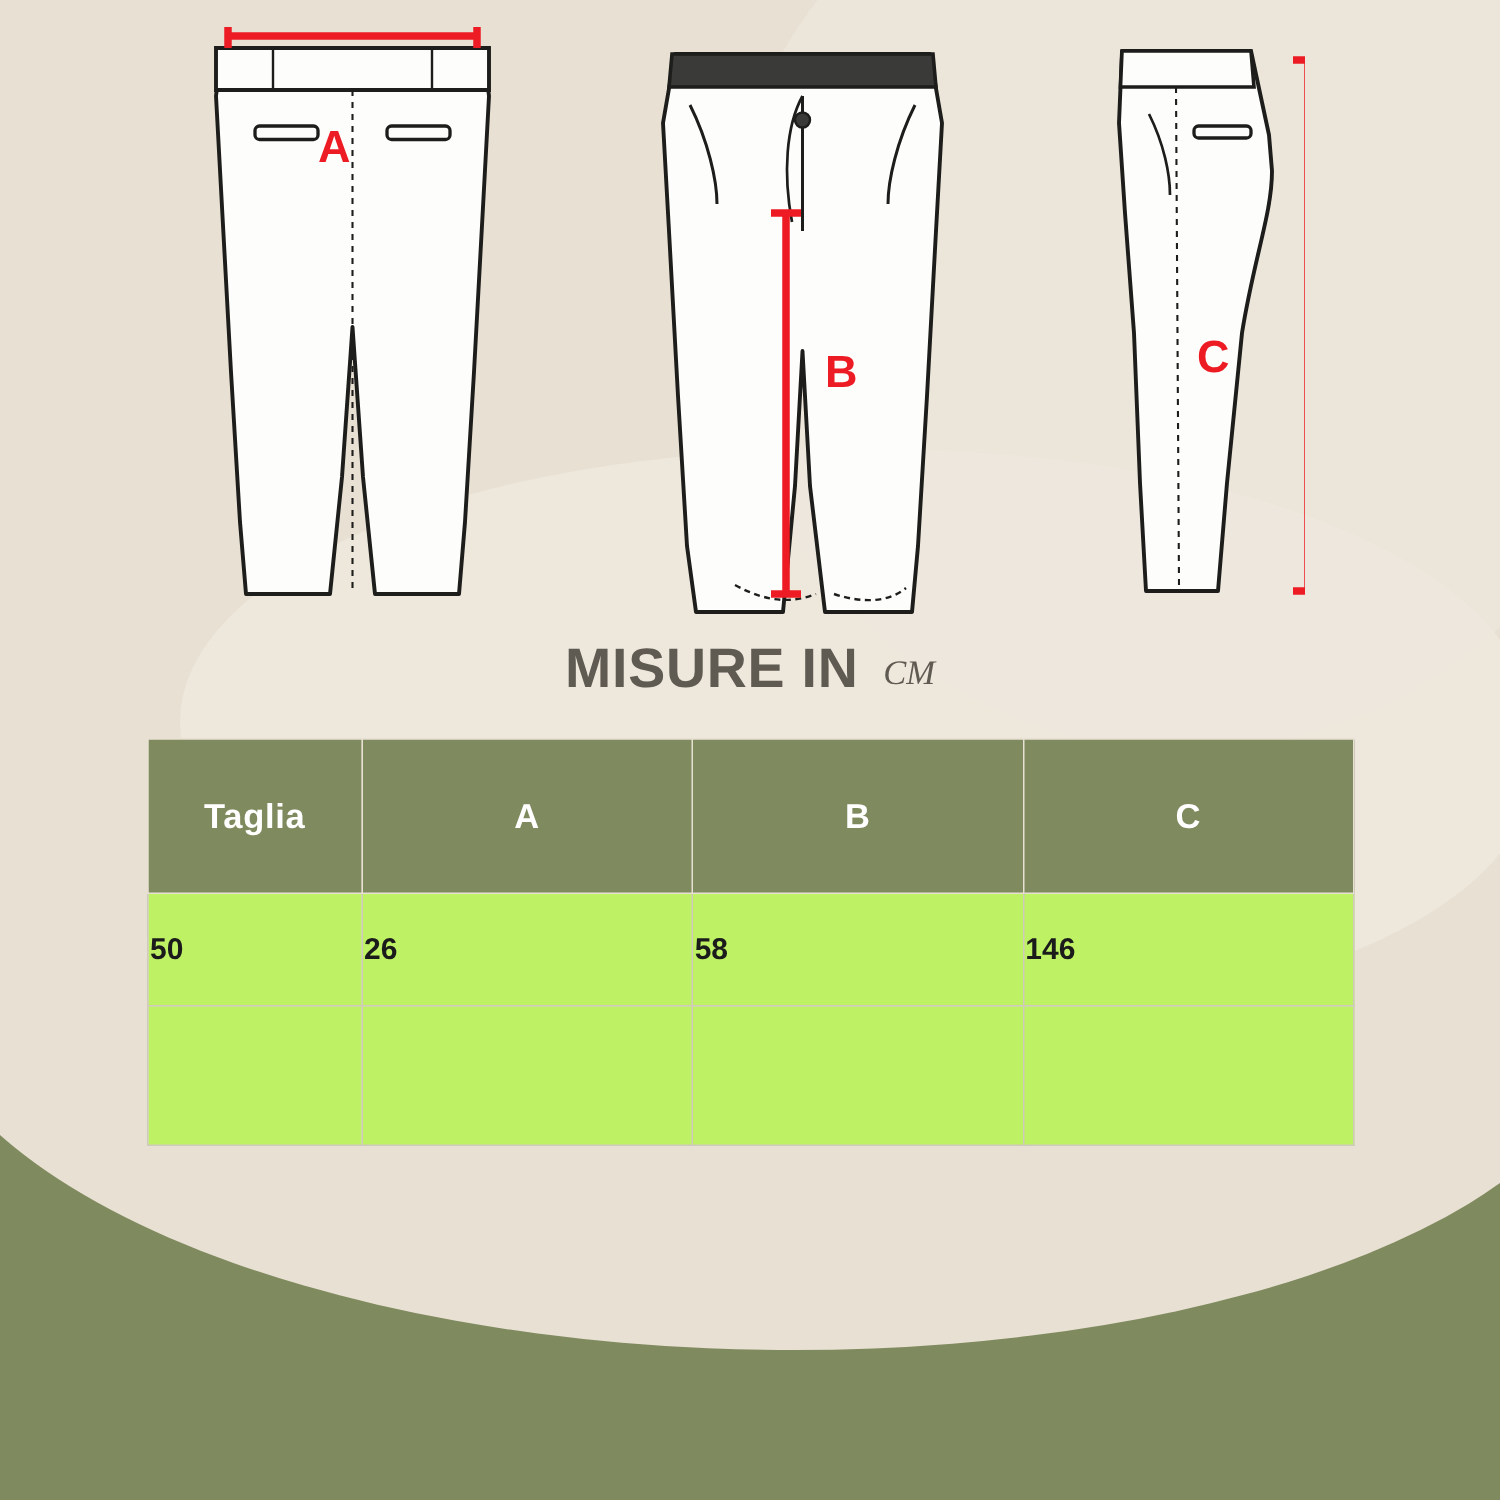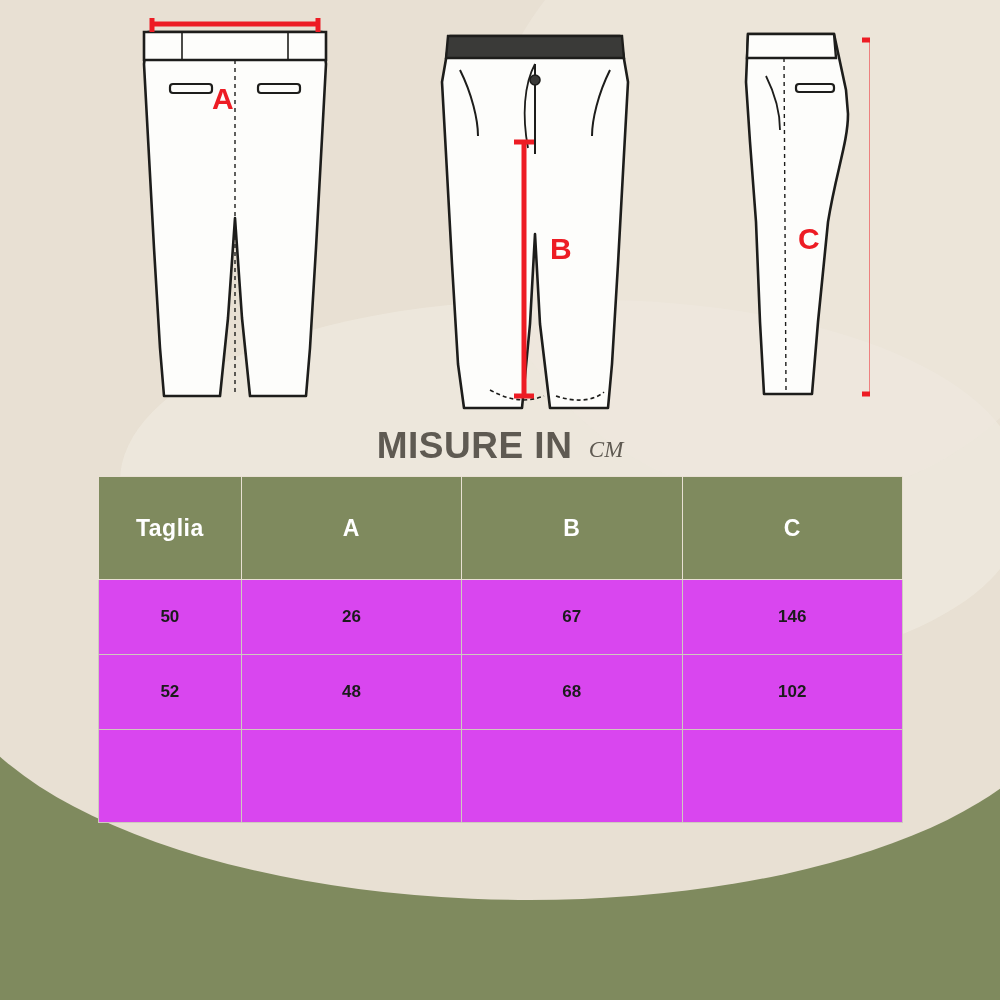--- a/index.html
+++ b/index.html
@@ -114,7 +114,7 @@
   .table-wrap {
     position: absolute;
     left: 98px;
-    top: 476px;
+    top: 492px;
     width: 805px;
   }
   table.size-table {

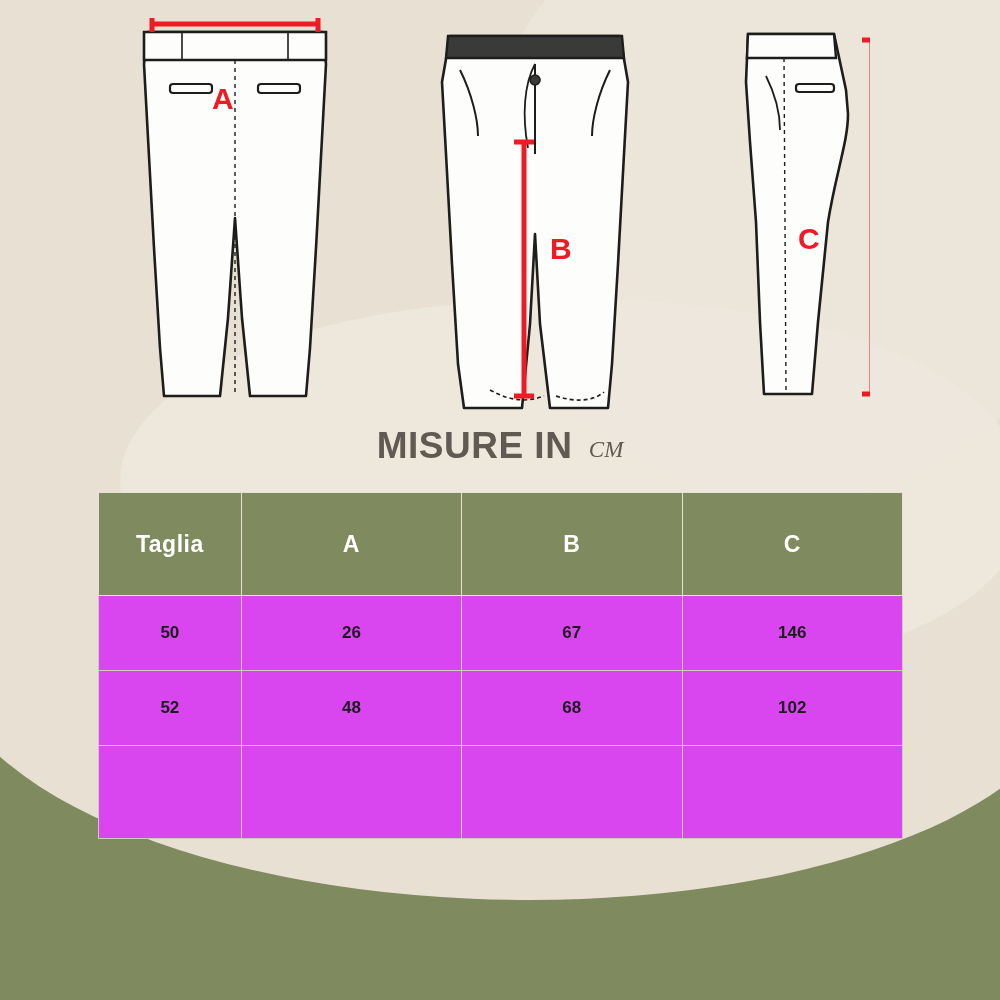--- a/index.html
+++ b/index.html
@@ -133,13 +133,13 @@
     letter-spacing: .5px;
   }
   table.size-table td {
-    background: #d946ef;
+    background: #bef264;
     color: #1b1b1b;
-    font-size: 17px;
+    font-size: 20px;
     font-weight: bold;
     height: 72px;
     border: 1px solid #cfcabd;
-    text-align: center;
+    text-align: left;
   }
   table.size-table tr.empty-row td {
     height: 90px;

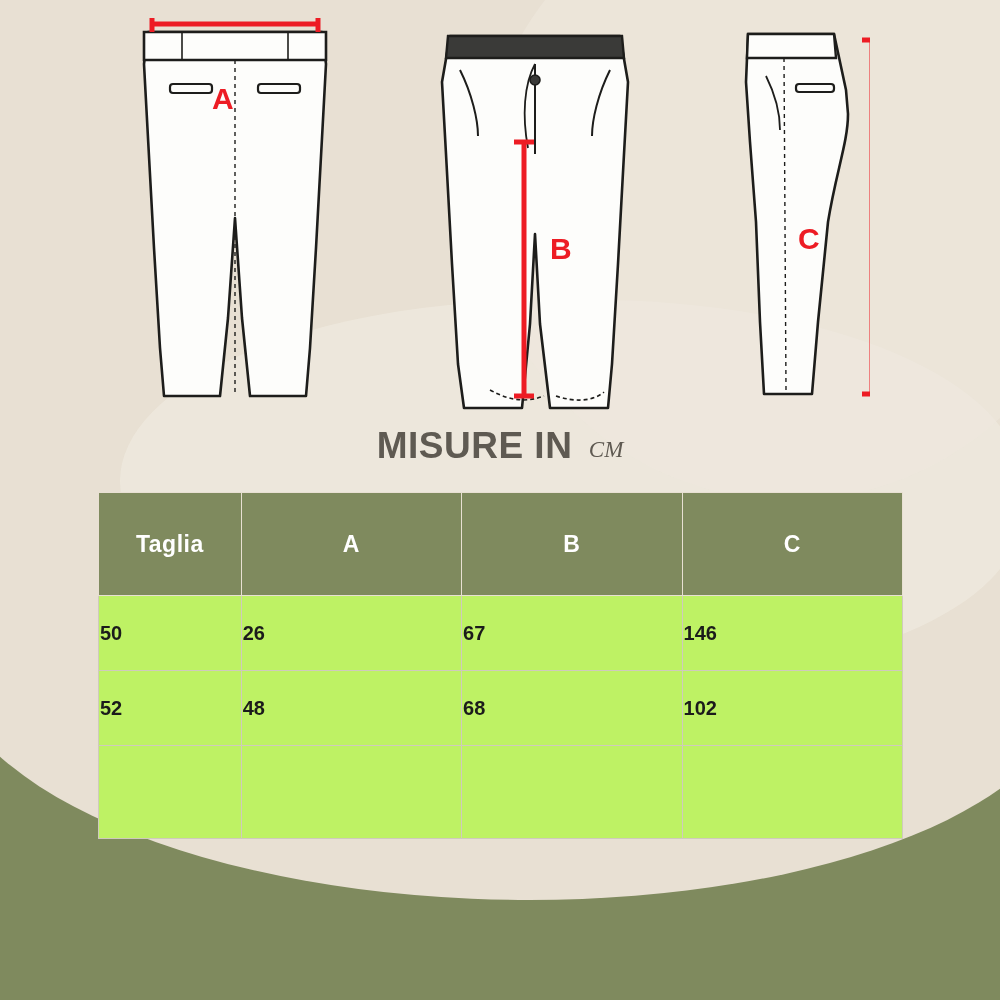--- a/index.html
+++ b/index.html
@@ -239,7 +239,7 @@
         <tr>
           <td>50</td>
           <td>26</td>
-          <td>67</td>
+          <td>58</td>
           <td>146</td>
         </tr>
         <tr>

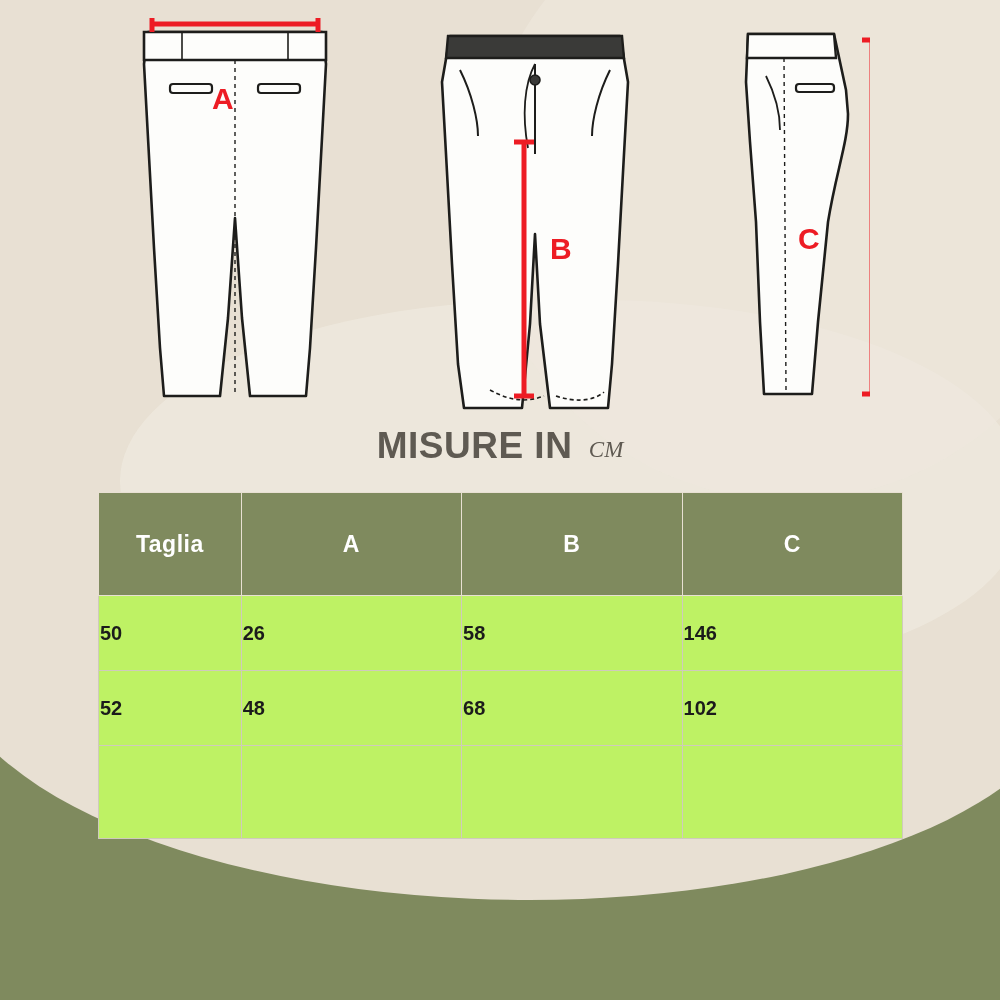--- a/index.html
+++ b/index.html
@@ -242,12 +242,6 @@
           <td>58</td>
           <td>146</td>
         </tr>
-        <tr>
-          <td>52</td>
-          <td>48</td>
-          <td>68</td>
-          <td>102</td>
-        </tr>
         <tr class="empty-row">
           <td></td>
           <td></td>

